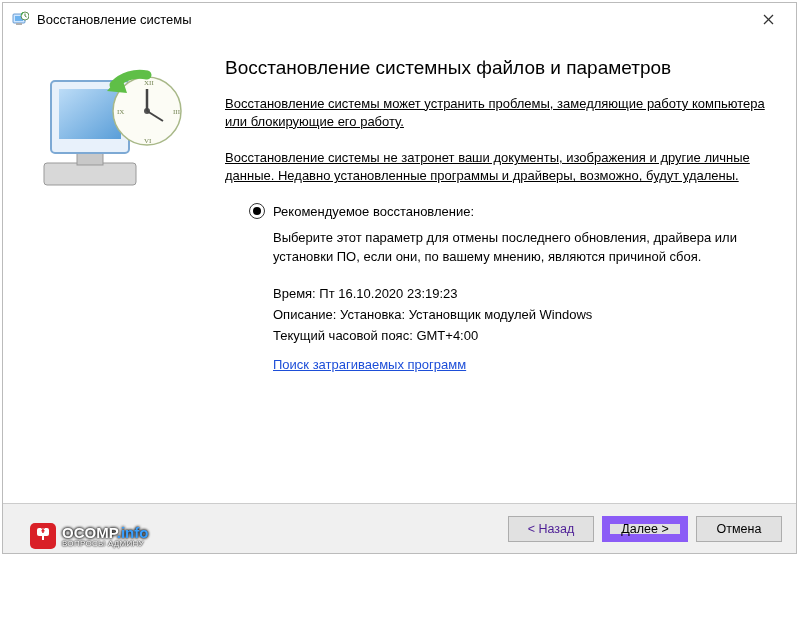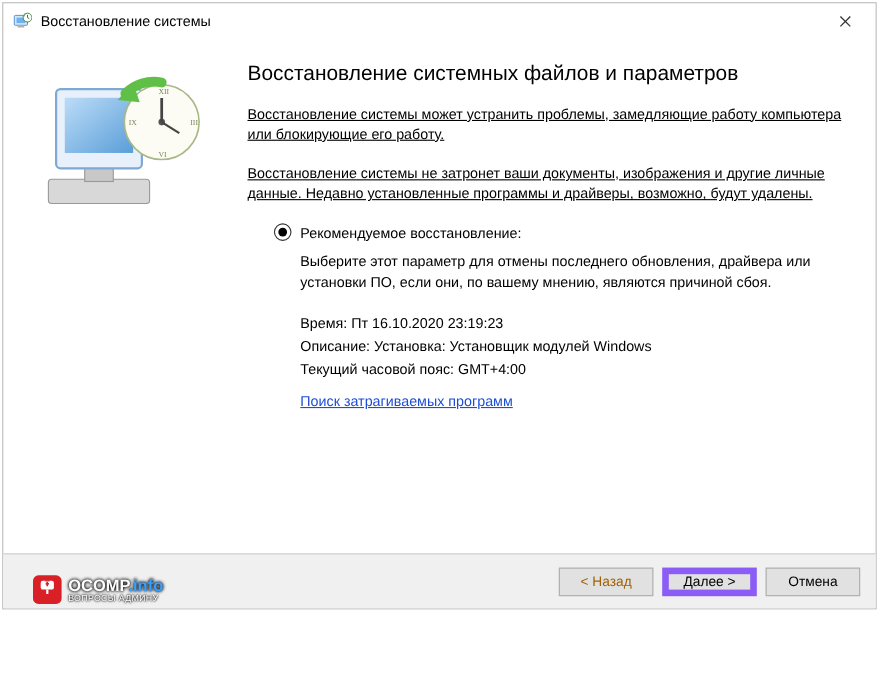--- a/index.html
+++ b/index.html
@@ -154,7 +154,7 @@
       justify-content: center;
     }
     .btn.disabled {
-      color: #a16207;
+      color: #4c1d95;
       cursor: default;
     }
     .btn.default {

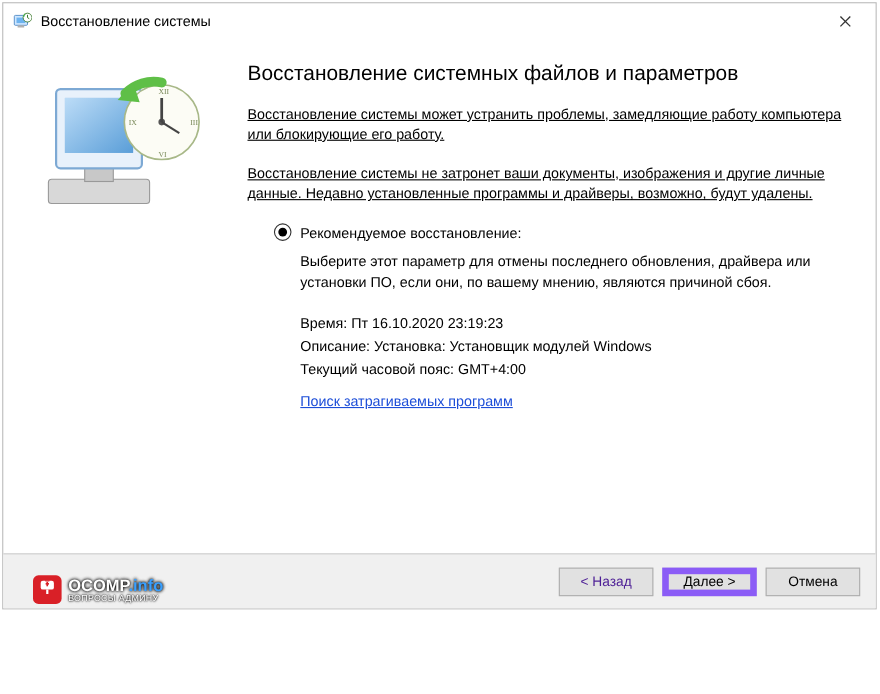--- a/index.html
+++ b/index.html
@@ -158,7 +158,7 @@
       cursor: default;
     }
     .btn.default {
-      border: 6px solid #8b5cf6;
+      border: 8px solid #8b5cf6;
     }
     .watermark {
       position: absolute;

